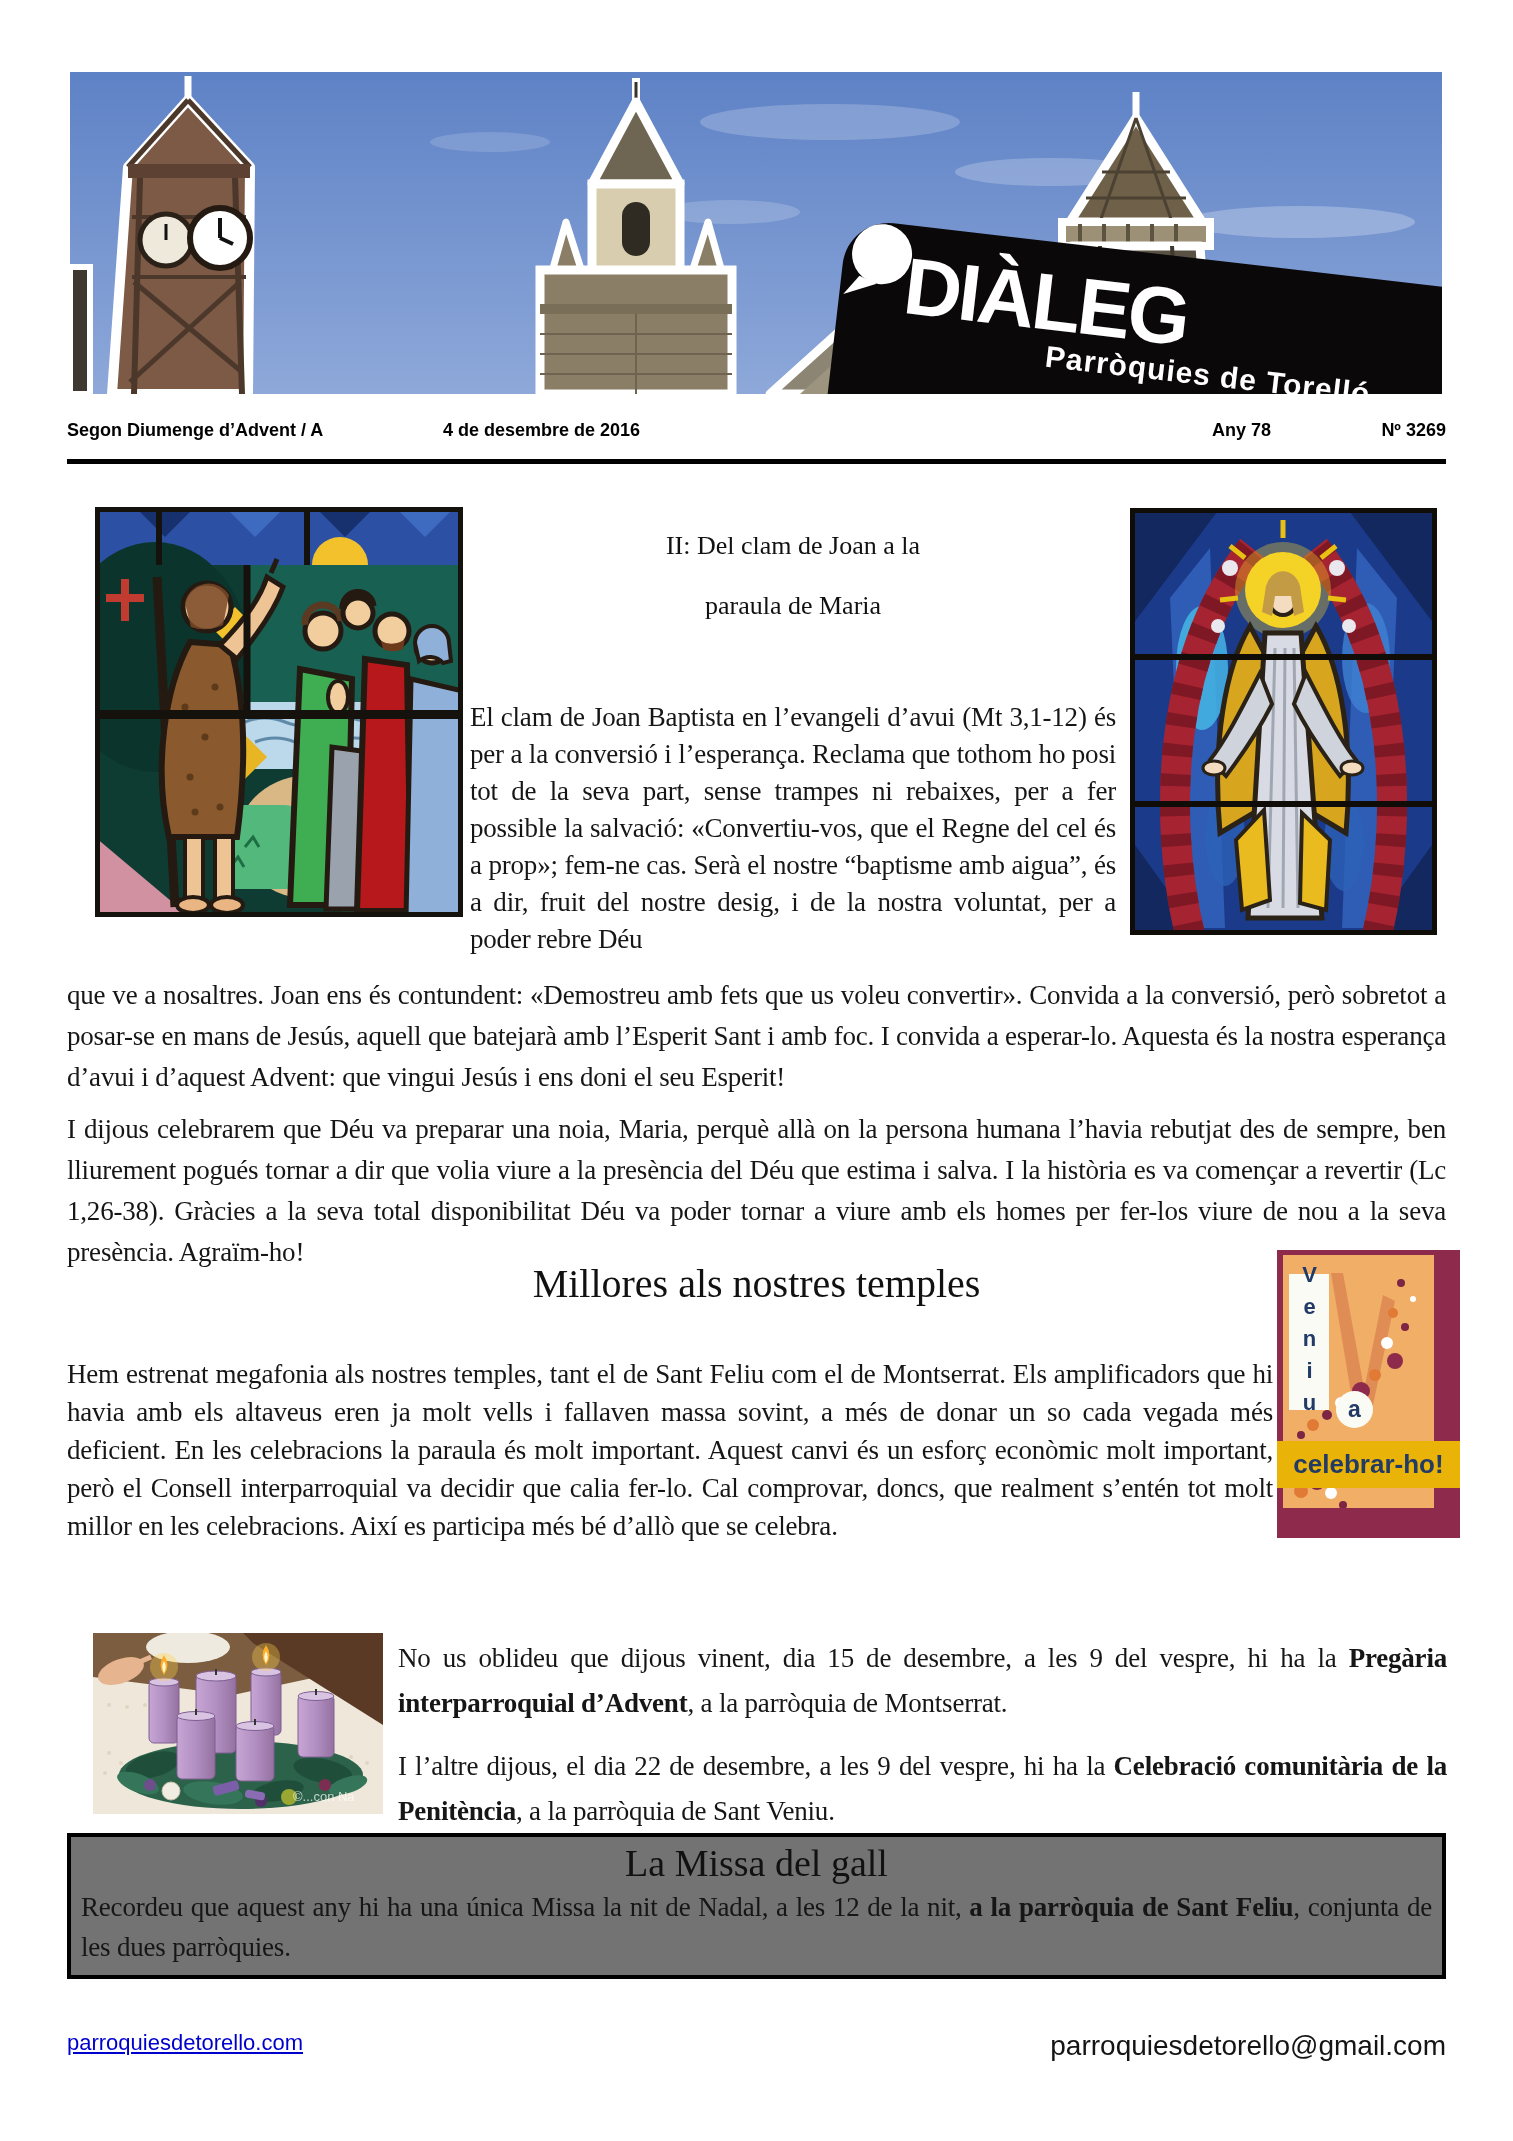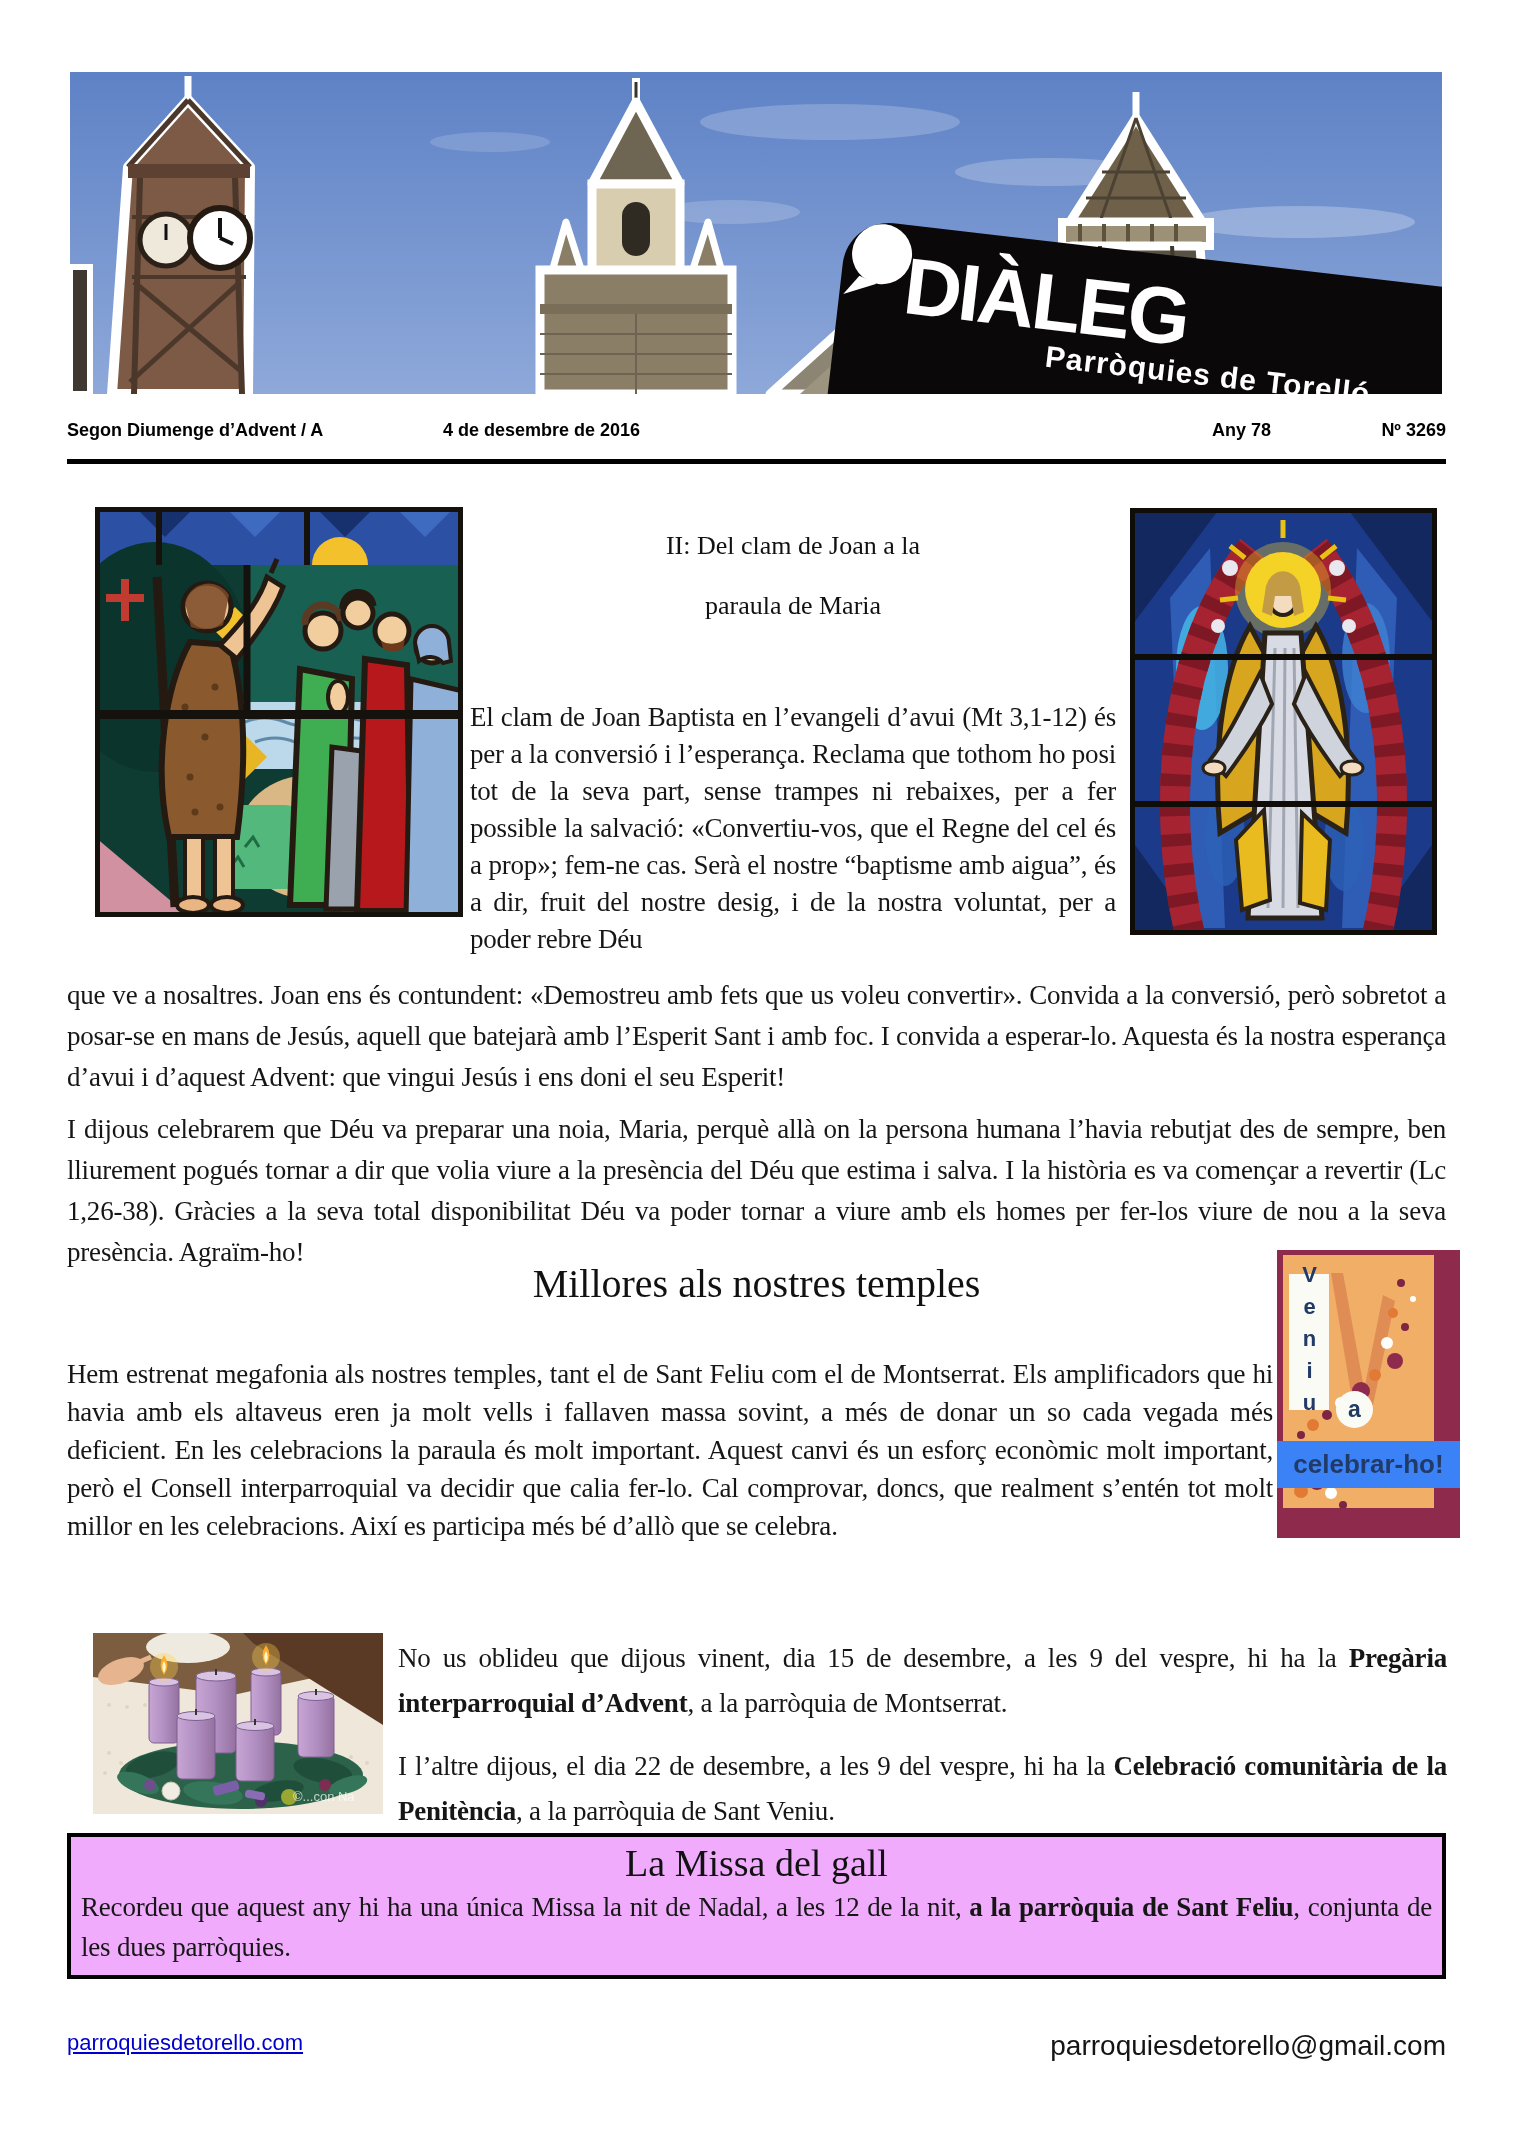--- a/index.html
+++ b/index.html
@@ -53,7 +53,7 @@
   .a-circle{position:absolute;left:59px;top:141px;width:37px;height:37px;border-radius:50%;background:#fbfbf5;
             display:flex;align-items:center;justify-content:center;
             font-family:"Liberation Sans",sans-serif;font-weight:700;font-size:23px;color:#223a66;}
-  .celebrar-band{position:absolute;left:0;top:191px;width:183px;height:47px;background:#3b82f6;
+  .celebrar-band{position:absolute;left:0;top:191px;width:183px;height:47px;background:#eab308;
                  display:flex;align-items:center;justify-content:center;
                  font-family:"Liberation Sans",sans-serif;font-weight:700;font-size:26px;color:#223a66;}
 

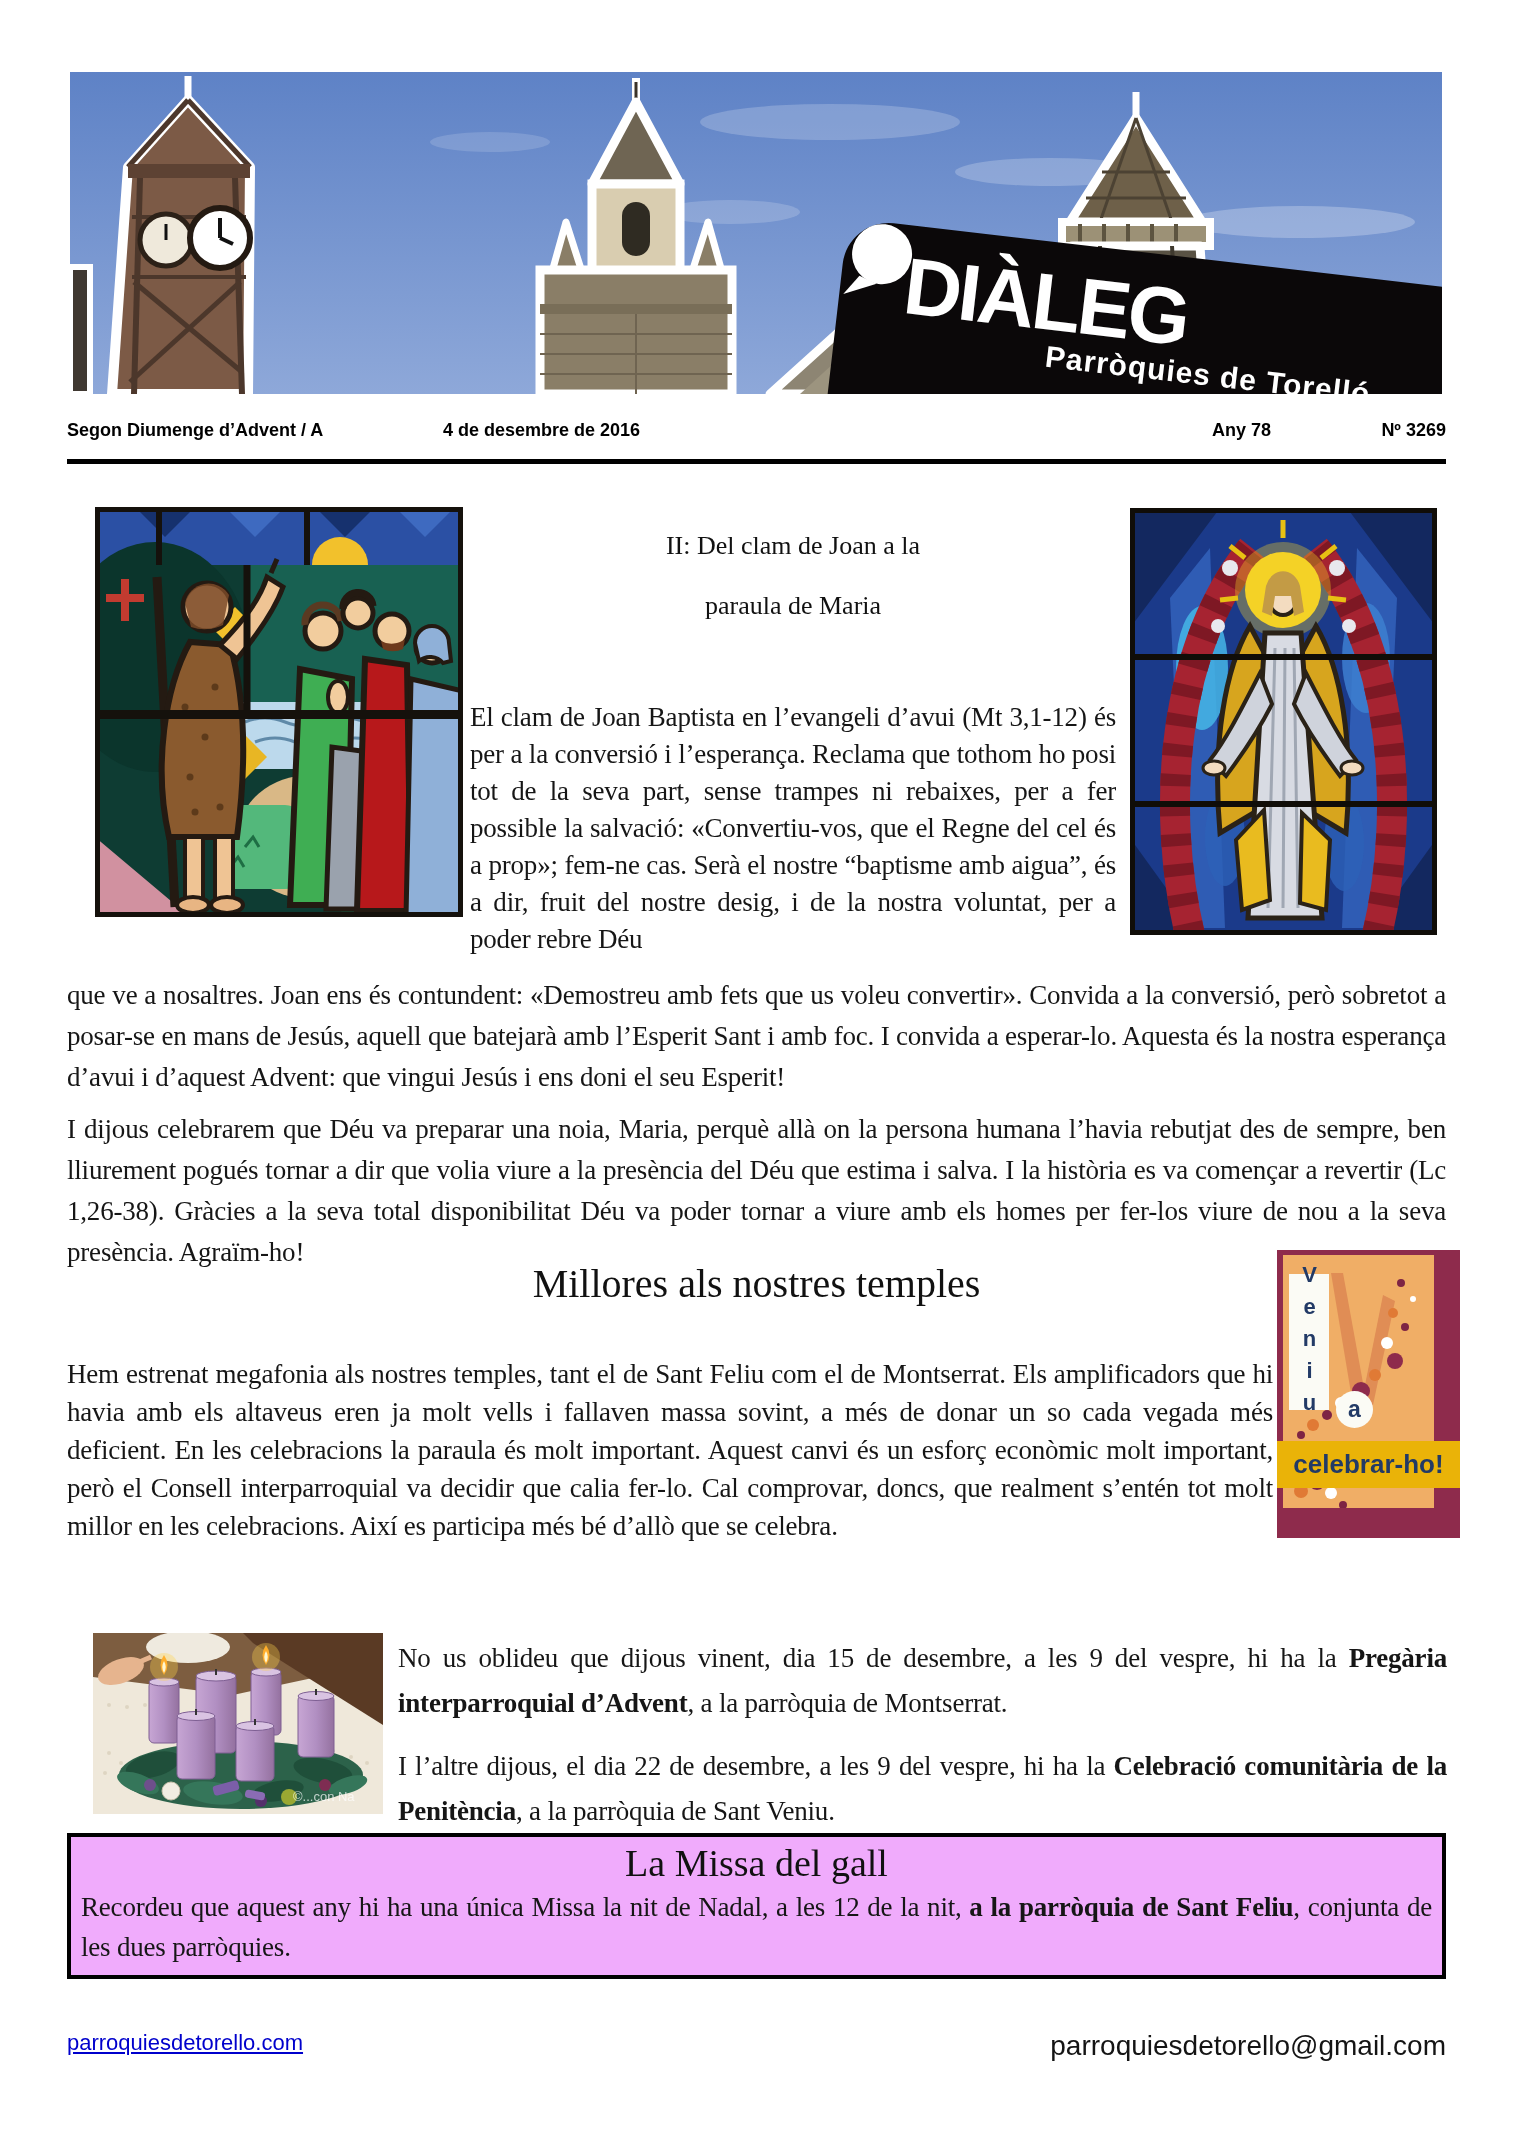--- a/index.html
+++ b/index.html
@@ -64,7 +64,7 @@
 
   
   .missa-box{position:absolute;left:67px;top:1833px;width:1379px;height:146px;box-sizing:border-box;
-             background:#f0abfc;border:4px solid #000;}
+             background:#737373;border:4px solid #000;}
   .missa-heading{margin:4px 0 2px 0;text-align:center;font-size:38px;font-weight:normal;color:#111;}
   .missa-para{margin:2px 10px 0 10px;line-height:40px;}
 

